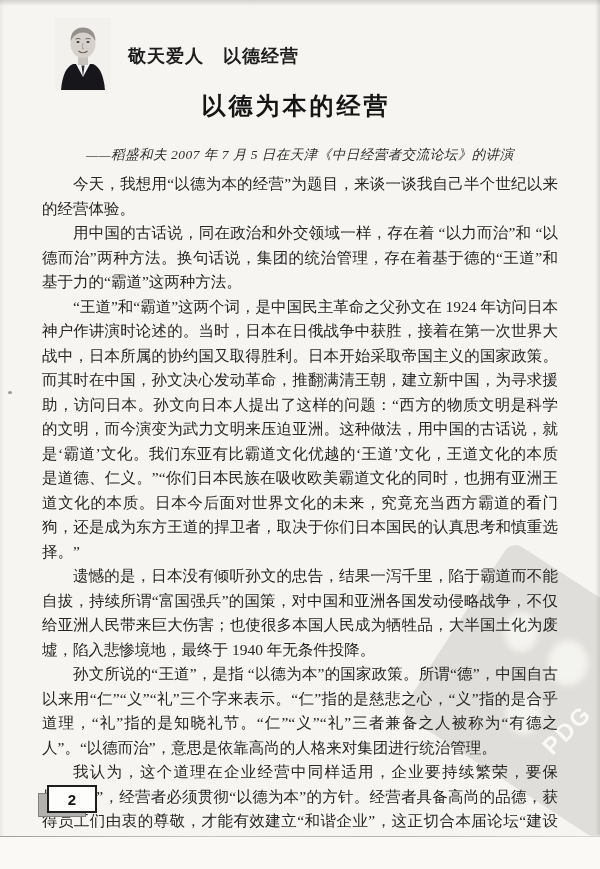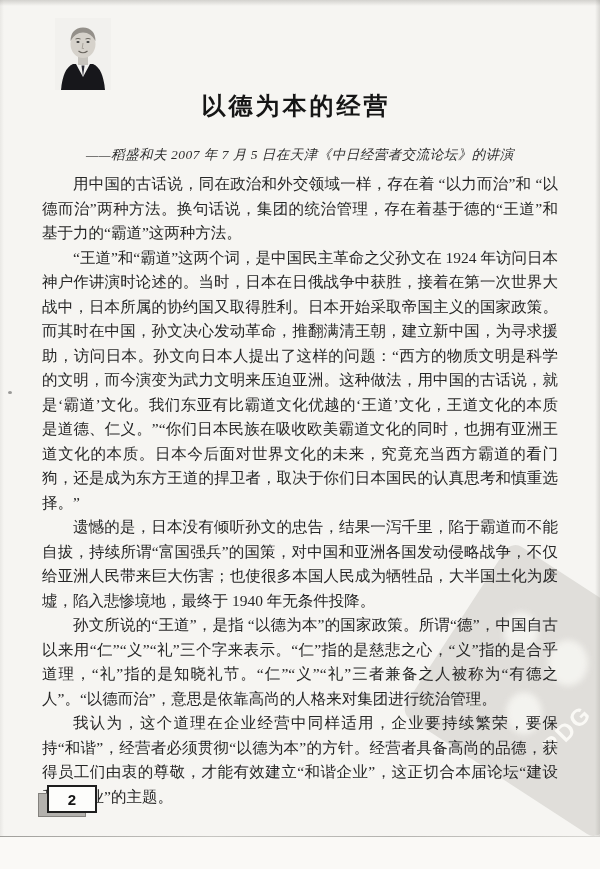--- a/index.html
+++ b/index.html
@@ -124,6 +124,7 @@
       <path d="M23.5 33 Q28 36.5 32.5 33" stroke="#69655e" stroke-width="1.2" fill="none"></path>
     </svg>
   </div>
+  <div class="motto">敬天爱人　以德经营</div>
 
   <h1 class="title" style="margin:0;">以德为本的经营</h1>
   <div class="subtitle">——稻盛和夫 2007 年 7 月 5 日在天津《中日经营者交流论坛》的讲演</div>

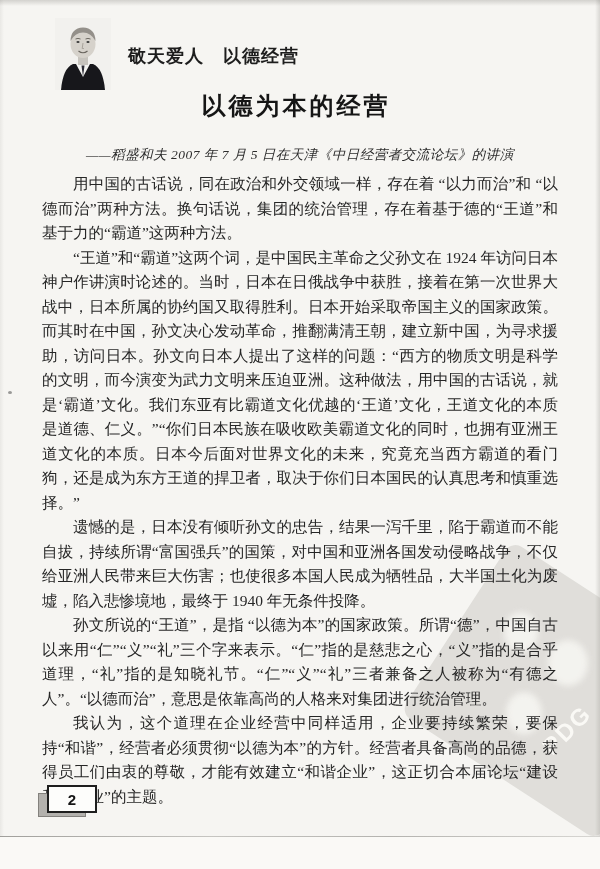--- a/index.html
+++ b/index.html
@@ -130,6 +130,7 @@
   <div class="subtitle">——稻盛和夫 2007 年 7 月 5 日在天津《中日经营者交流论坛》的讲演</div>
 
   <div class="article-body">
+    <p>今天，我想用“以德为本的经营”为题目，来谈一谈我自己半个世纪以来的经营体验。</p>
     <p>用中国的古话说，同在政治和外交领域一样，存在着 “以力而治”和 “以德而治”两种方法。换句话说，集团的统治管理，存在着基于德的“王道”和基于力的“霸道”这两种方法。</p>
     <p>“王道”和“霸道”这两个词，是中国民主革命之父孙文在 1924 年访问日本神户作讲演时论述的。当时，日本在日俄战争中获胜，接着在第一次世界大战中，日本所属的协约国又取得胜利。日本开始采取帝国主义的国家政策。而其时在中国，孙文决心发动革命，推翻满清王朝，建立新中国，为寻求援助，访问日本。孙文向日本人提出了这样的问题：“西方的物质文明是科学的文明，而今演变为武力文明来压迫亚洲。这种做法，用中国的古话说，就是‘霸道’文化。我们东亚有比霸道文化优越的‘王道’文化，王道文化的本质是道德、仁义。”“你们日本民族在吸收欧美霸道文化的同时，也拥有亚洲王道文化的本质。日本今后面对世界文化的未来，究竟充当西方霸道的看门狗，还是成为东方王道的捍卫者，取决于你们日本国民的认真思考和慎重选择。”</p>
     <p>遗憾的是，日本没有倾听孙文的忠告，结果一泻千里，陷于霸道而不能自拔，持续所谓“富国强兵”的国策，对中国和亚洲各国发动侵略战争，不仅给亚洲人民带来巨大伤害；也使很多本国人民成为牺牲品，大半国土化为废墟，陷入悲惨境地，最终于 1940 年无条件投降。</p>

